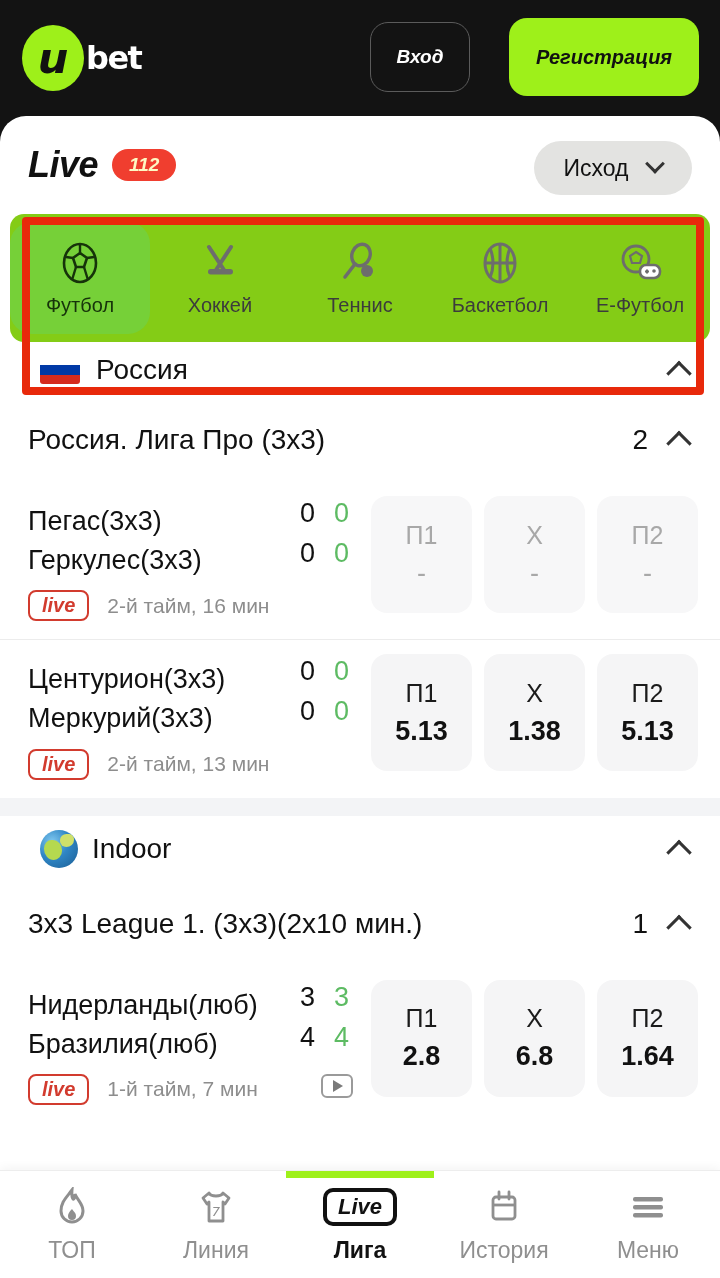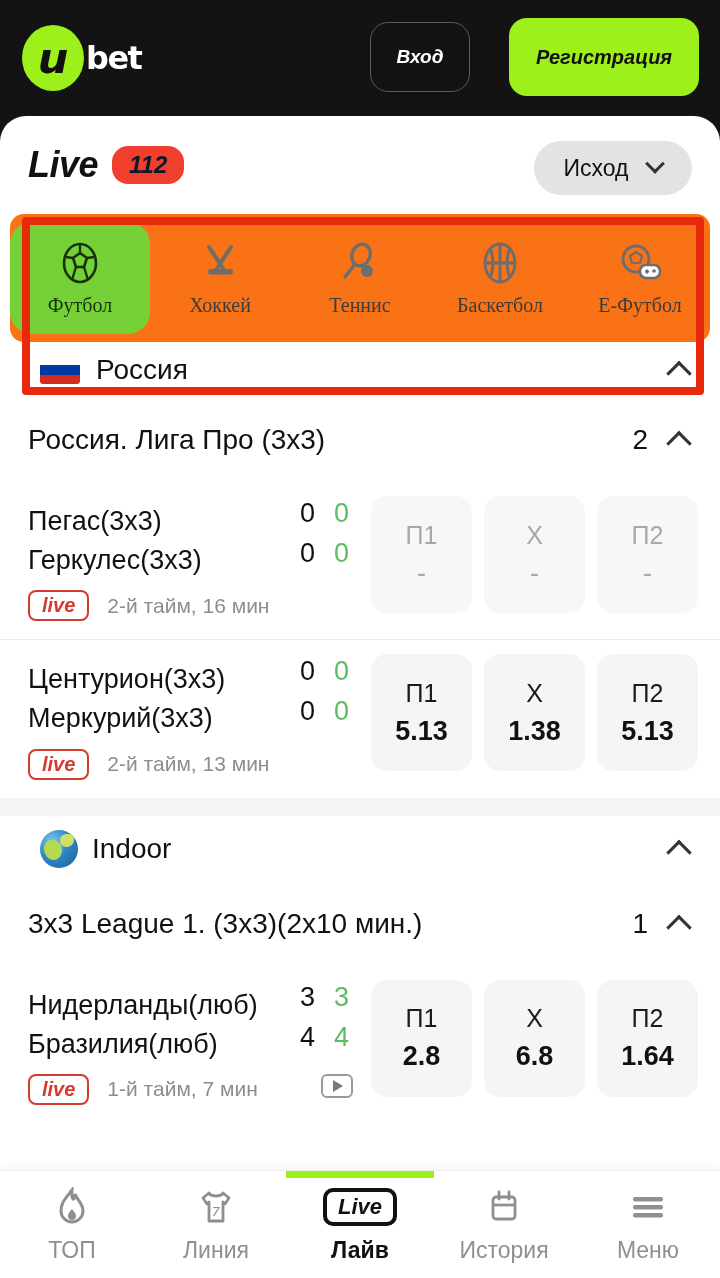--- a/index.html
+++ b/index.html
@@ -81,8 +81,8 @@
   }
   .live-count {
     margin-left: 14px;
-    background: #f03e2f; color: #0f172a;
-    font-size: 24px; font-weight: bold; font-style: italic;
+    background: #f03e2f; color: #fef9c3;
+    font-size: 19px; font-weight: bold; font-style: italic;
     padding: 4px 17px; border-radius: 16px;
     line-height: 1.25;
   }

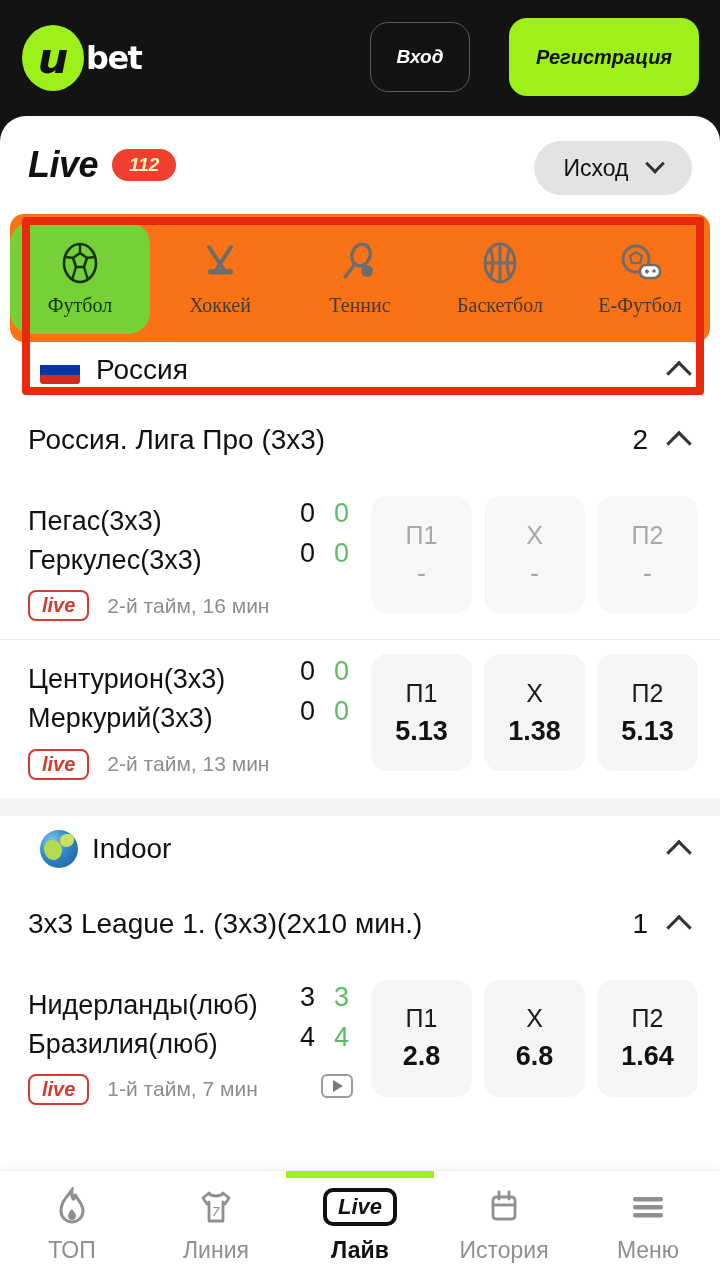--- a/index.html
+++ b/index.html
@@ -102,10 +102,10 @@
   .tabs-outer {
     position: relative;
     margin: 0 10px;
-    background: #f97316;
+    background: #84cc16;
     border-radius: 14px;
     height: 128px;
-    display: flex; align-items: center; font-family: Liberation Serif, serif;
+    display: flex; align-items: center;
   }
   .tab {
     flex: 1;

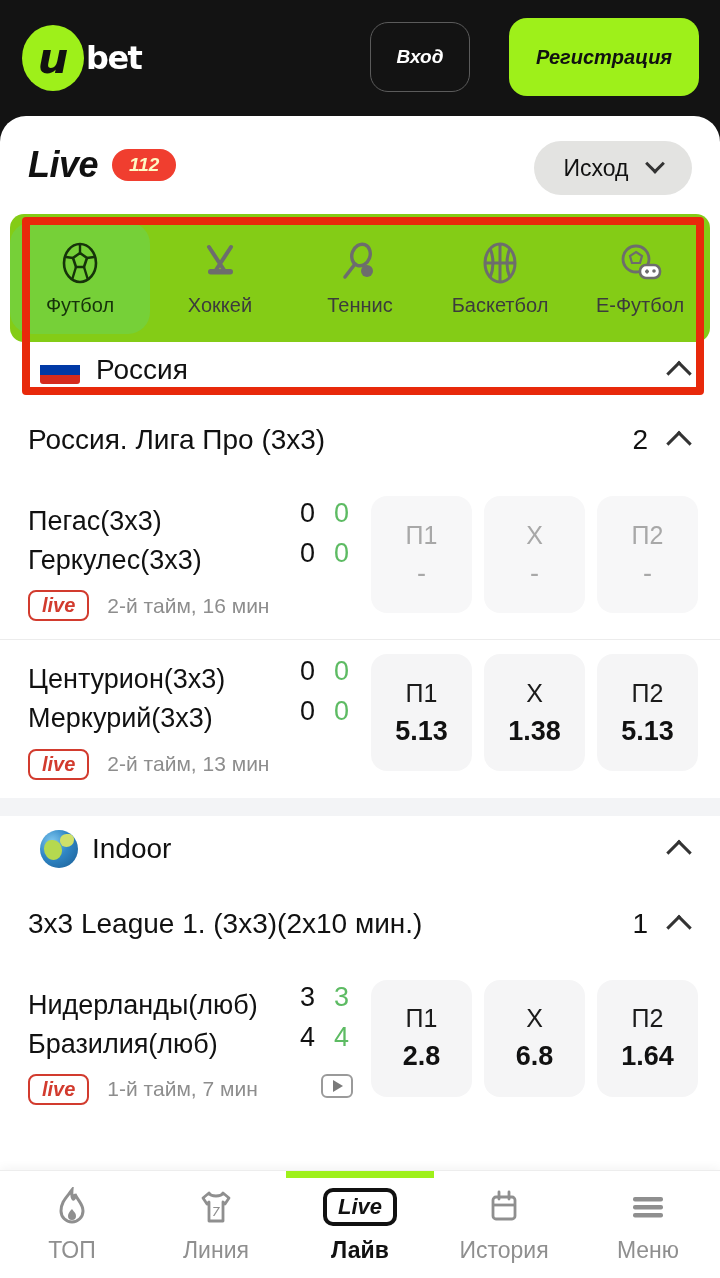--- a/index.html
+++ b/index.html
@@ -490,7 +490,7 @@
         <span class="nav-icon">
           <span class="live-badge">Live</span>
         </span>
-        <span class="nav-label">Лайв</span>
+        <span class="nav-label">Лига</span>
       </div>
 
       <div class="nav-item">

